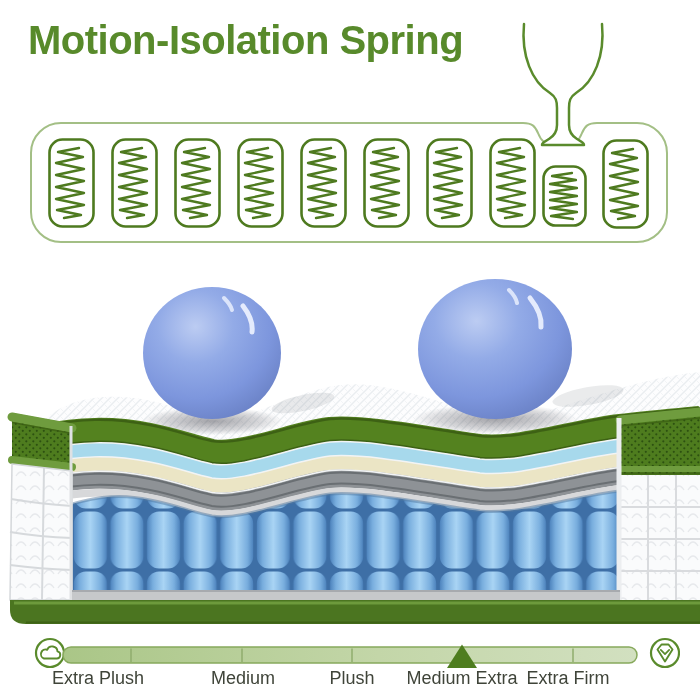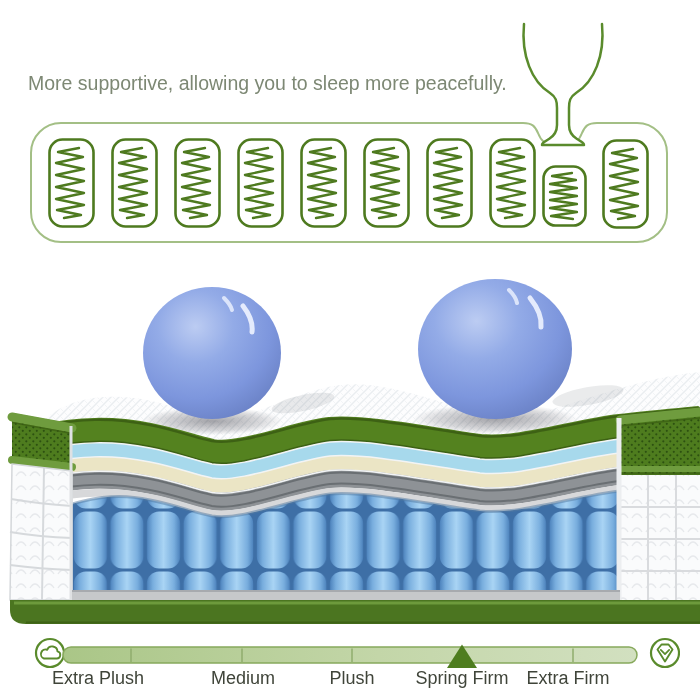--- a/index.html
+++ b/index.html
@@ -24,6 +24,7 @@
 
 <div class="canvas">
 
+  <div class="title">Motion-Isolation Spring</div>
   <div class="subtitle">More supportive, allowing you to sleep more peacefully.</div>
 
   <svg class="abs" style="left:20px;top:110px" width="660" height="145" viewBox="0 0 660 145">

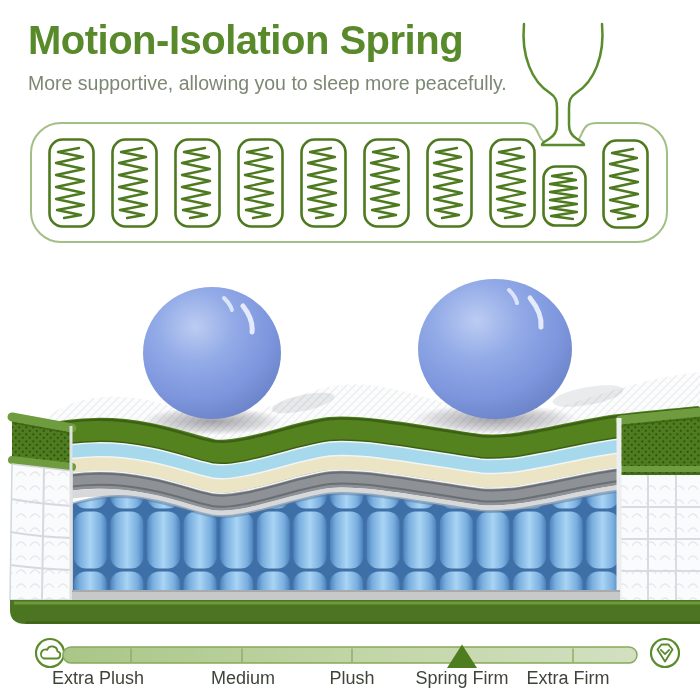--- a/index.html
+++ b/index.html
@@ -25,7 +25,6 @@
 <div class="canvas">
 
   <div class="title">Motion-Isolation Spring</div>
-  <div class="subtitle">More supportive, allowing you to sleep more peacefully.</div>
 
   <svg class="abs" style="left:20px;top:110px" width="660" height="145" viewBox="0 0 660 145">
     <defs>

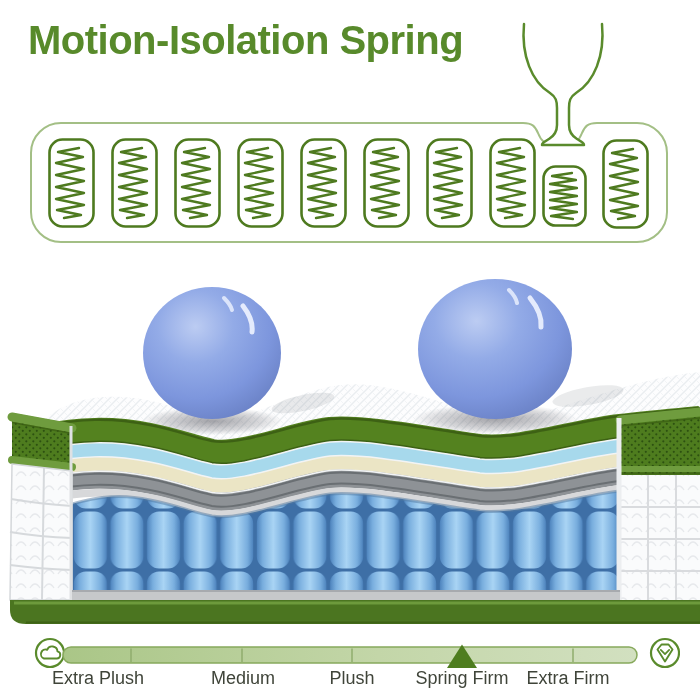--- a/index.html
+++ b/index.html
@@ -204,7 +204,7 @@
     <span class="scale-label" style="left:98px">Extra Plush</span>
     <span class="scale-label" style="left:243px">Medium</span>
     <span class="scale-label" style="left:352px">Plush</span>
-    <span class="scale-label" style="left:462px">Spring Firm</span>
+    <span class="scale-label" style="left:462px">Medium Extra</span>
     <span class="scale-label" style="left:568px">Extra Firm</span>
   </div>
 

